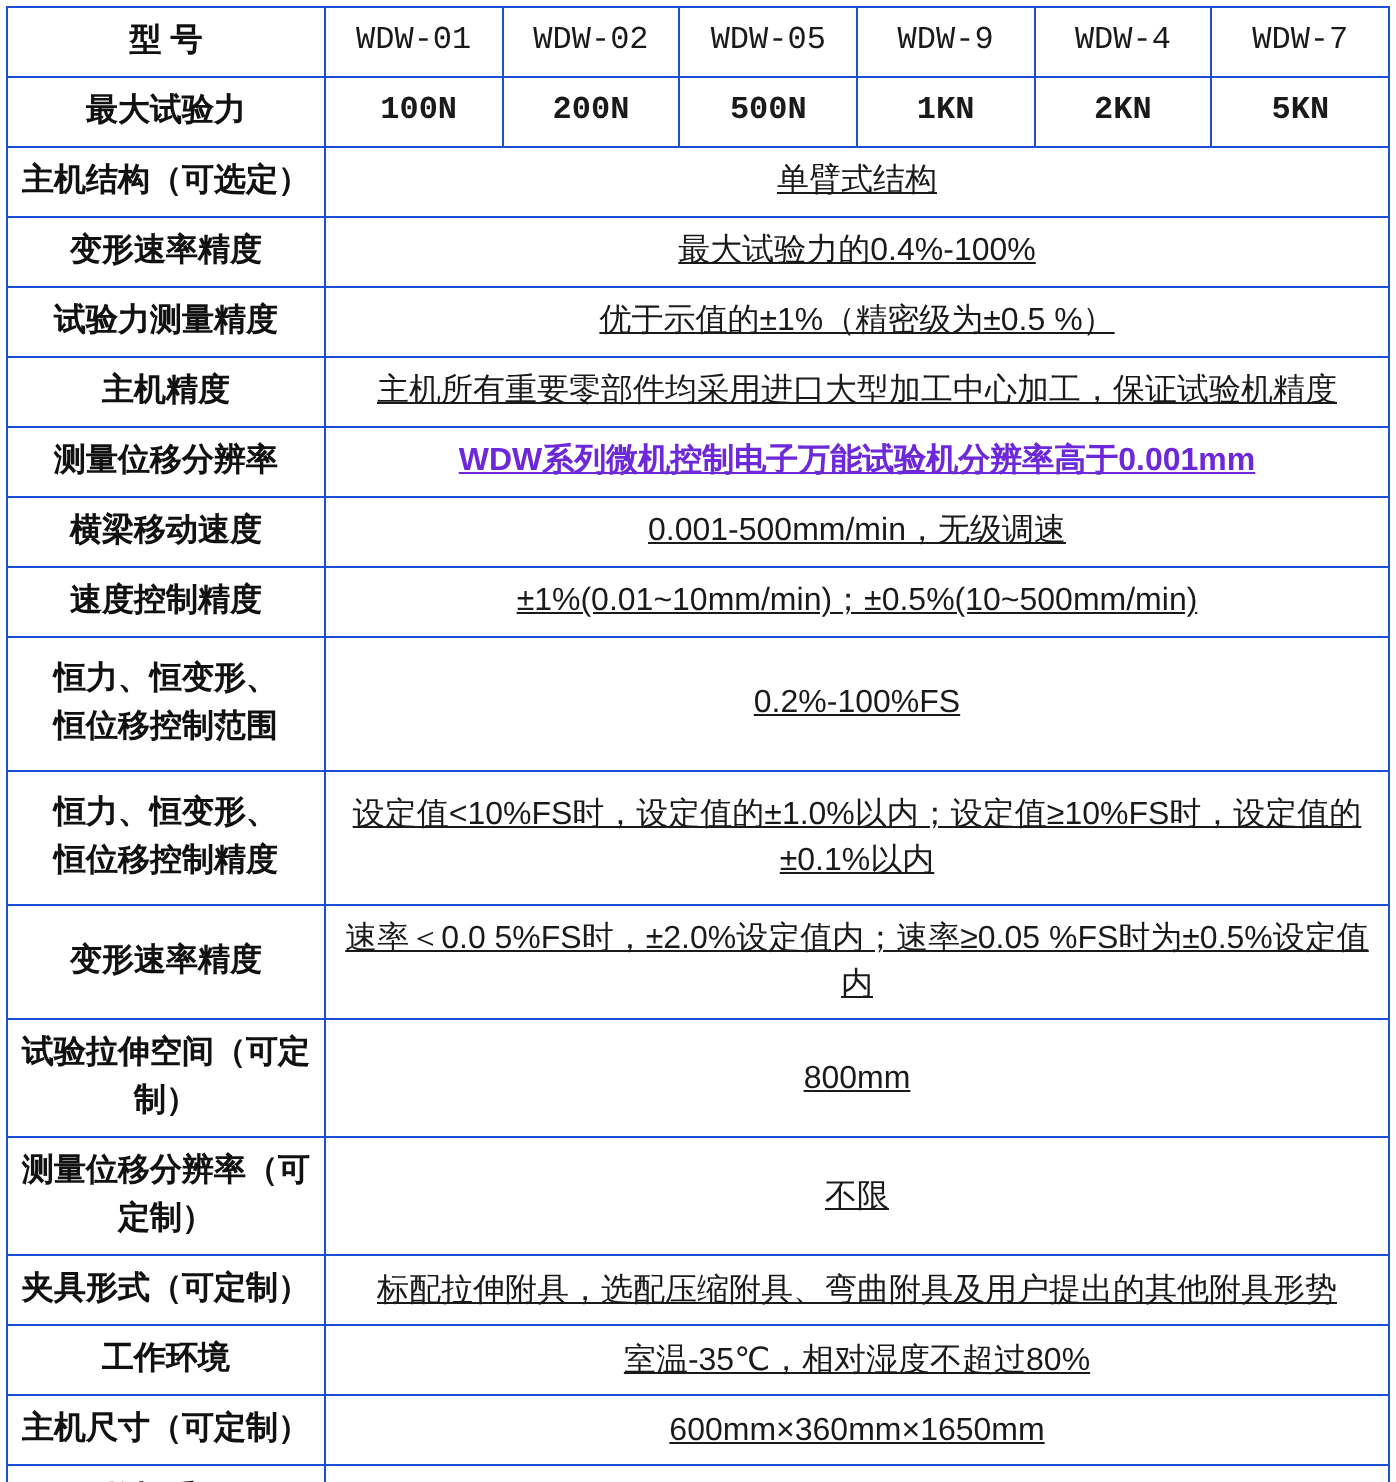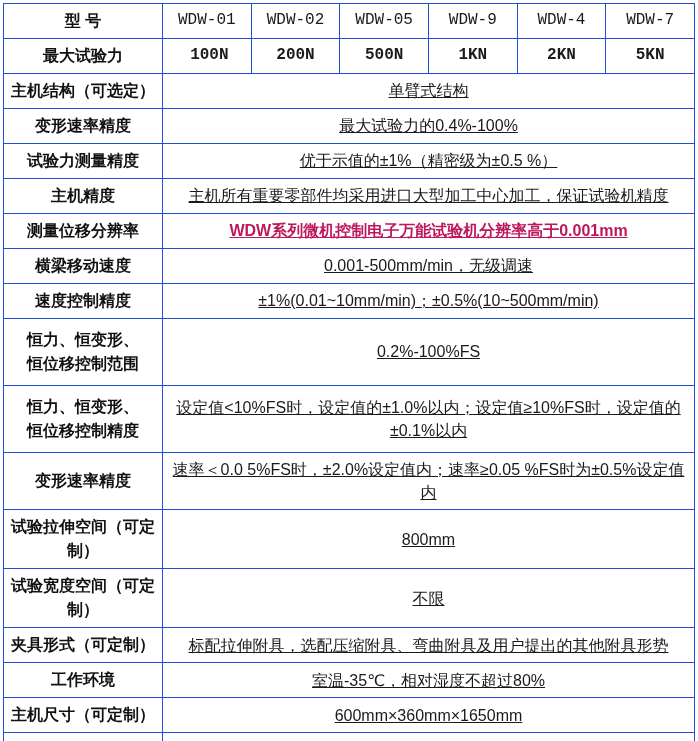--- a/index.html
+++ b/index.html
@@ -53,7 +53,7 @@
   }
   td.val.bold-red {
     font-weight: bold;
-    color: #be185d;
+    color: #6d28d9;
   }
   td.tall {
     height: 56px;

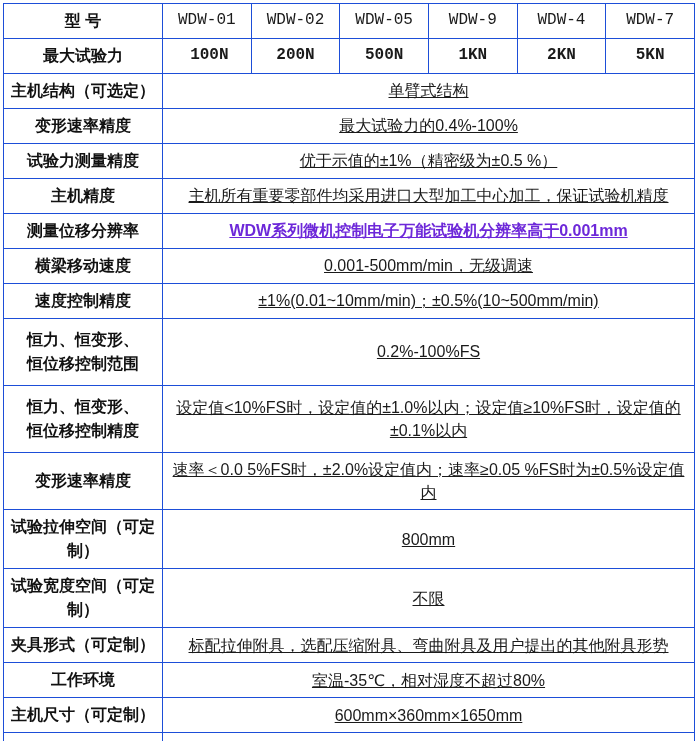--- a/index.html
+++ b/index.html
@@ -160,7 +160,7 @@
       </tr>
       <tr>
         <td class="label">
-          <span class="label-multiline">试验宽度空间（可定制）</span>
+          <span class="label-multiline">测量位移分辨率（可定制）</span>
         </td>
         <td colspan="6" class="val">不限</td>
       </tr>

